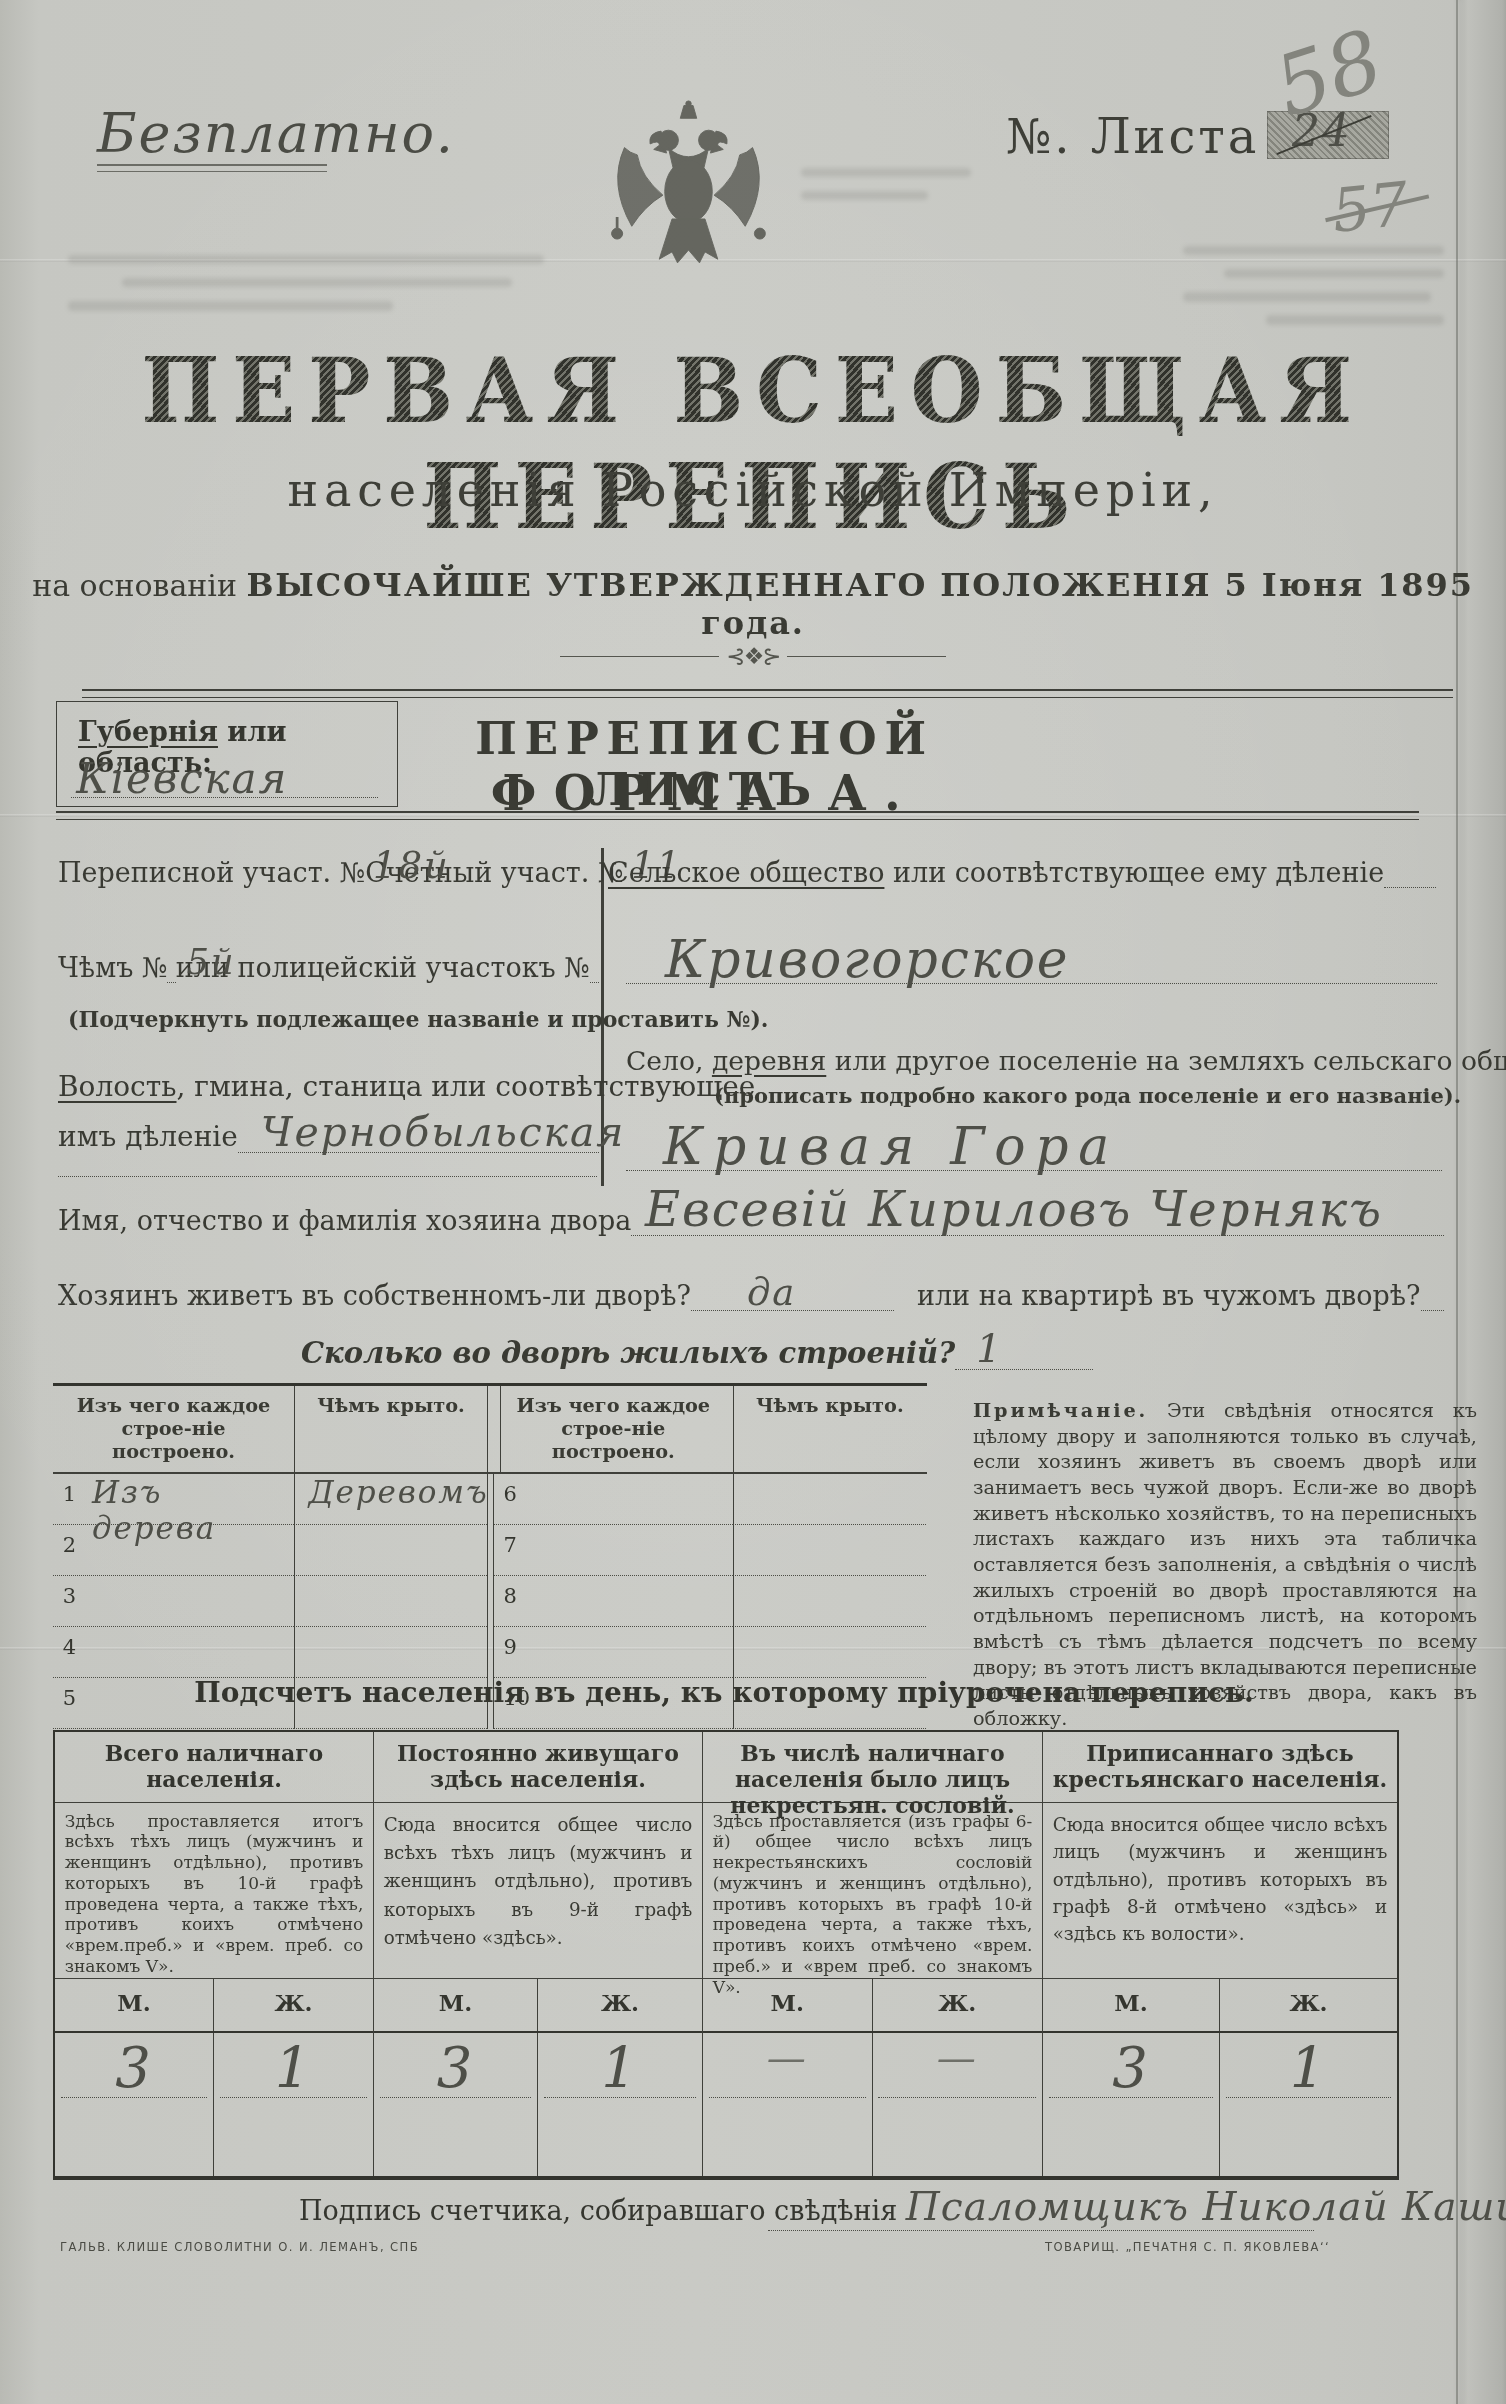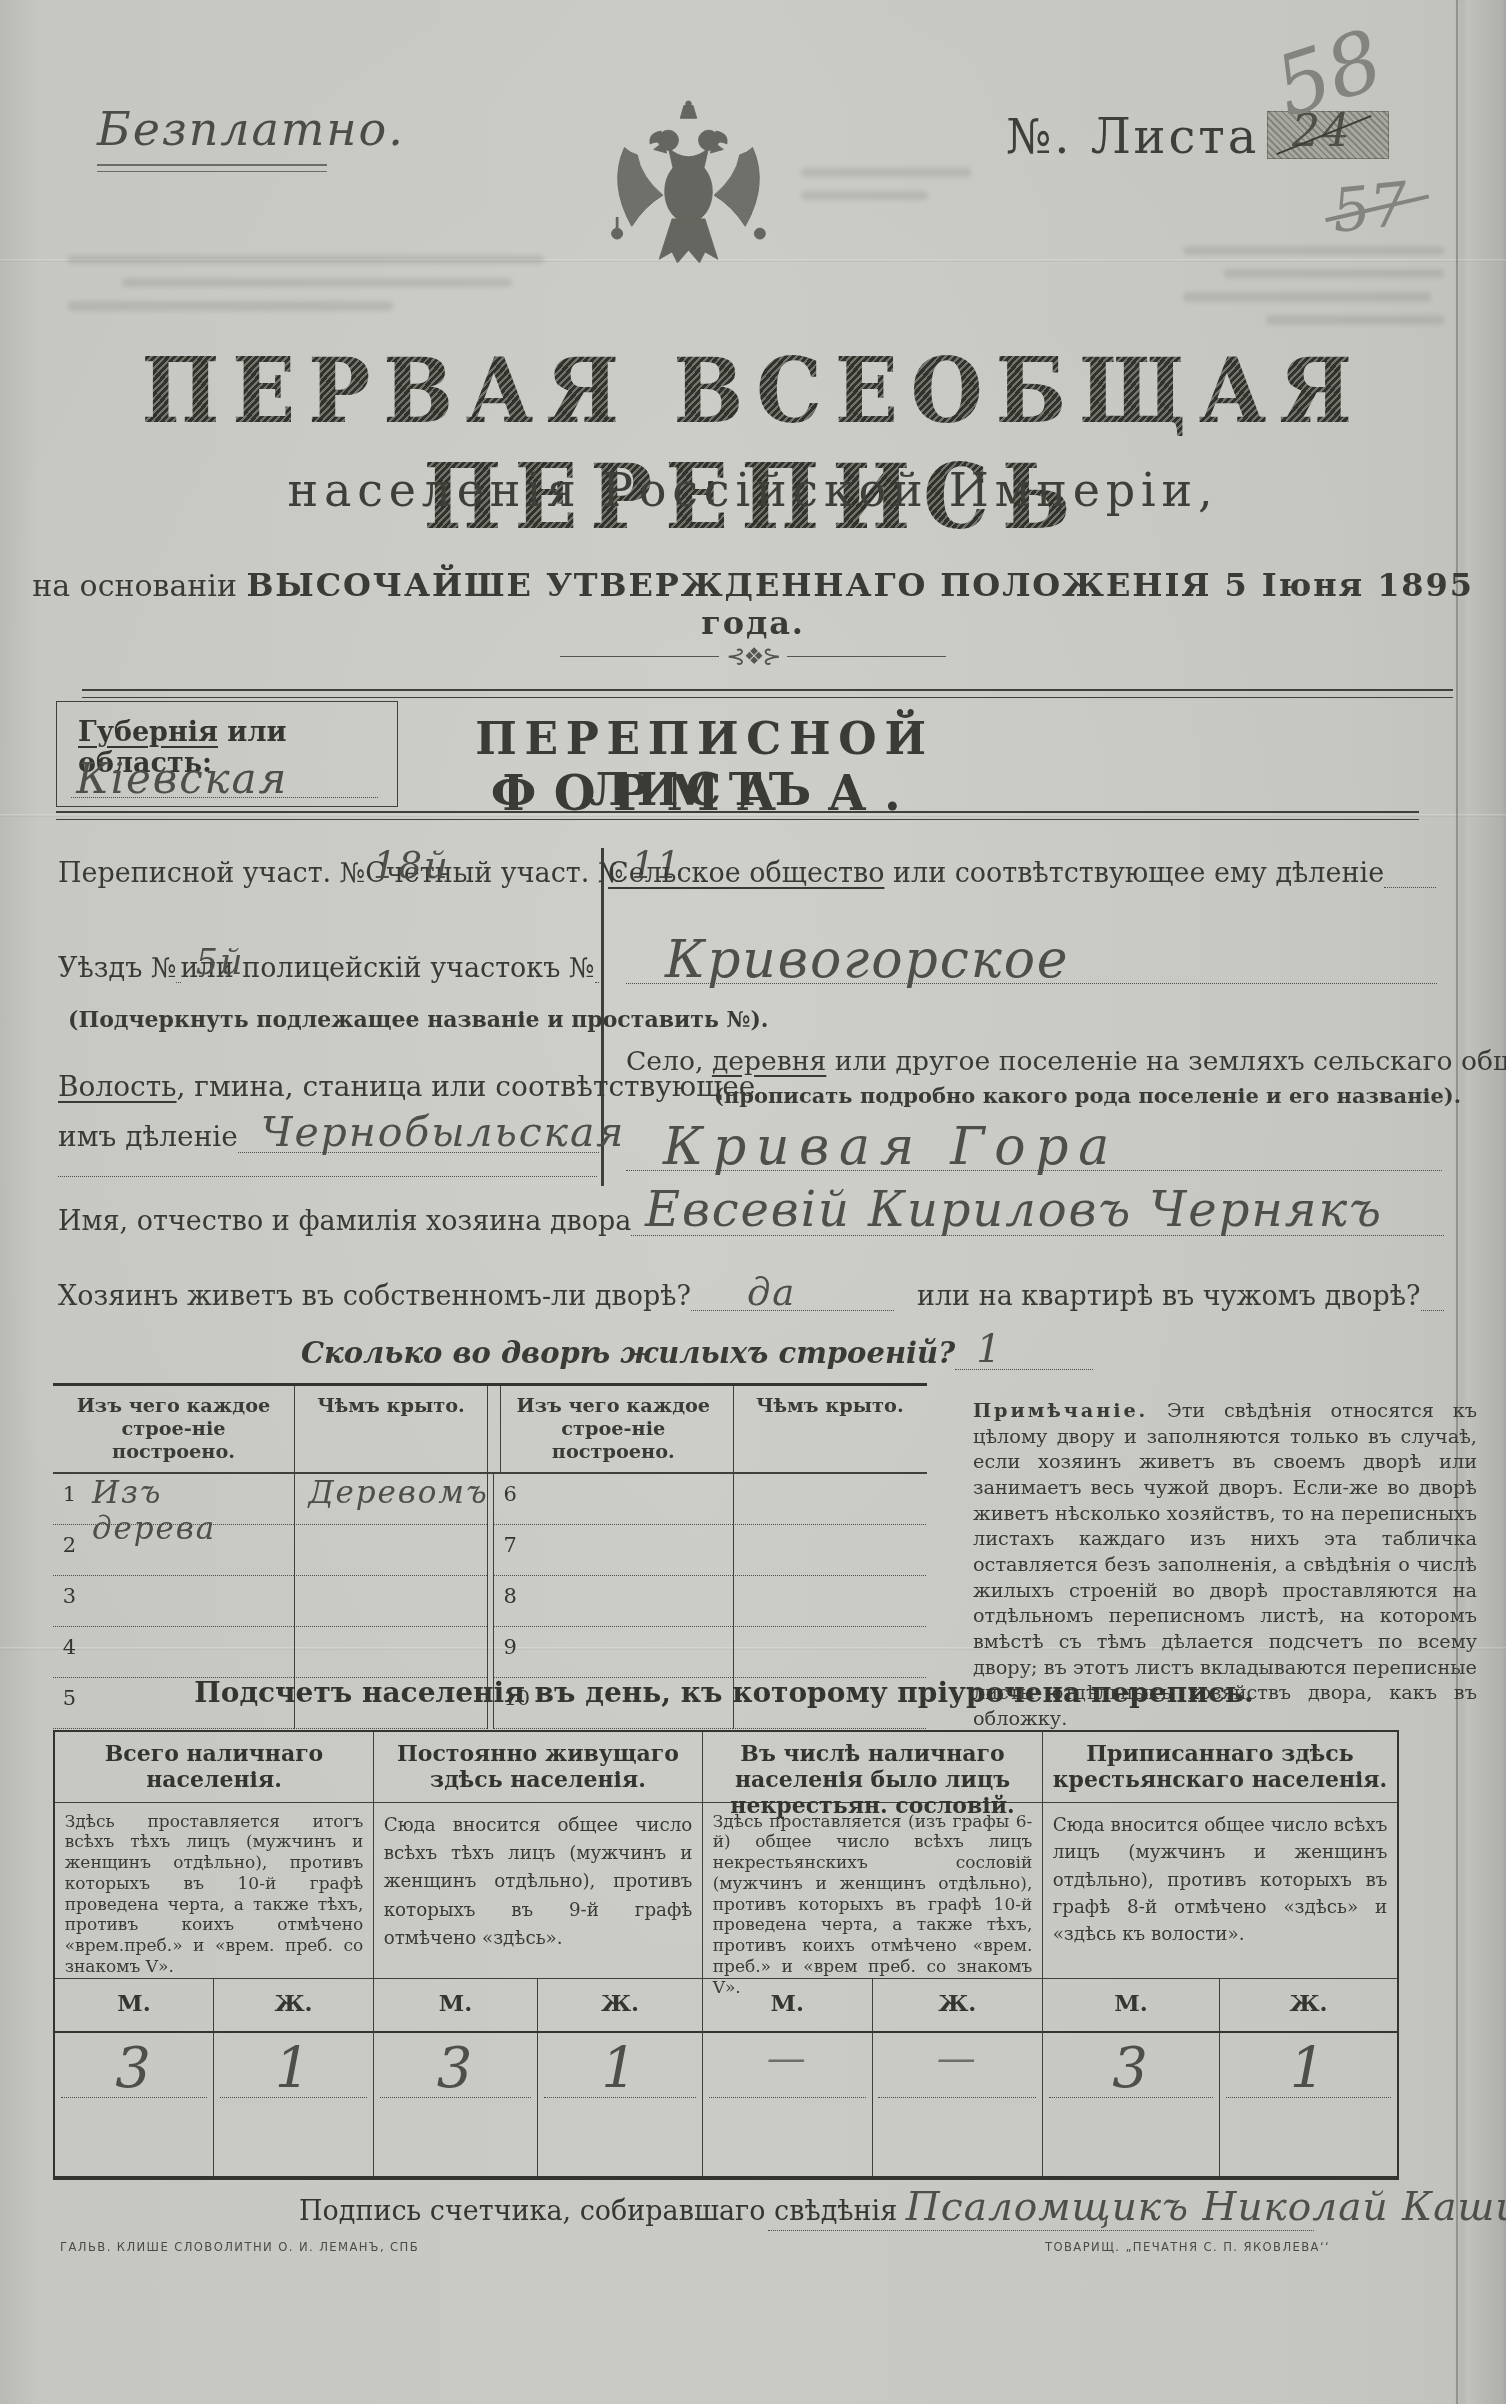--- a/index.html
+++ b/index.html
@@ -17,7 +17,7 @@
   .ghost .gl{height:9.7px;margin:13.5px 0;background:rgba(110,111,104,.38);border-radius:3.9px;}
 
   
-  .free{position:absolute;left:97px;top:102px;font-size:46px;font-style:italic;letter-spacing:1.9px;color:#4b4c45;}
+  .free{position:absolute;left:97px;top:102px;font-size:54px;font-style:italic;letter-spacing:1.9px;color:#4b4c45;}
   .free-underline{position:absolute;left:97px;top:164px;width:230px;height:4.8px;border-top:2.9px solid #55564f;border-bottom:1px solid #55564f;opacity:.8;}
   .eagle{position:absolute;left:597px;top:95px;opacity:.82;}
   .sheetno{position:absolute;left:1006px;top:108px;font-size:48px;color:#3e3f38;letter-spacing:2.9px;white-space:nowrap;}

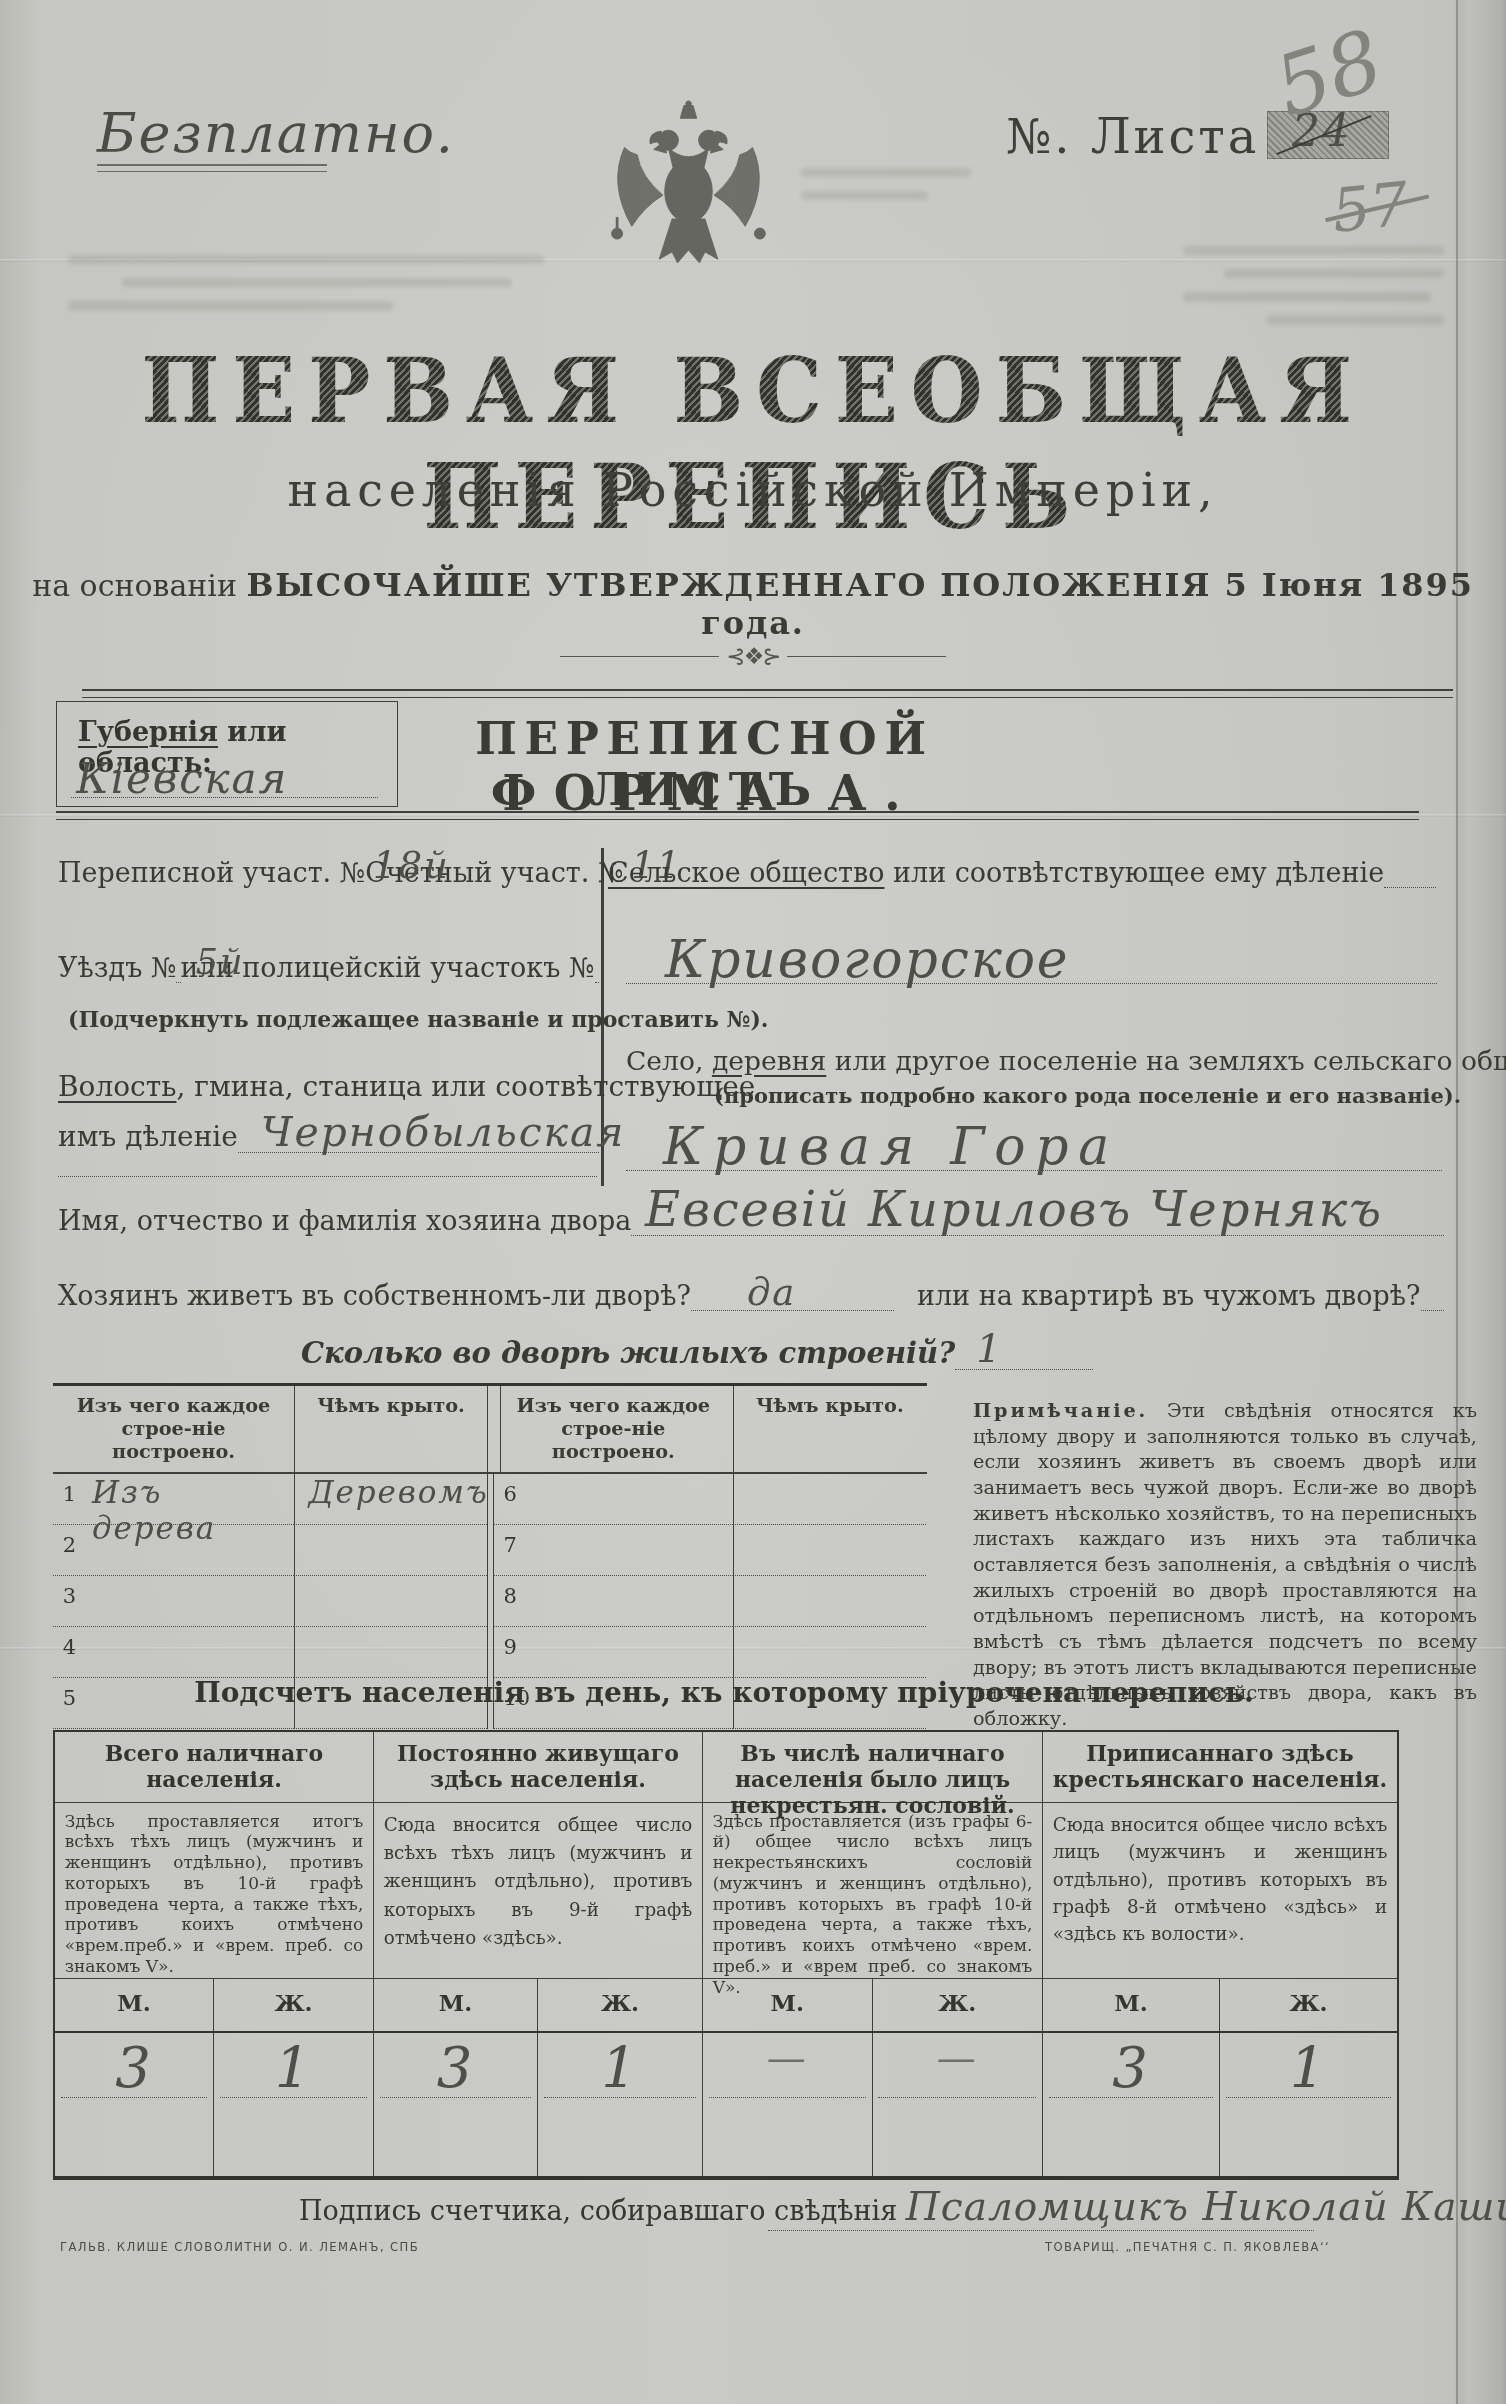--- a/index.html
+++ b/index.html
@@ -196,7 +196,7 @@
 
   <div class="pt" style="left:58px;top:952px;width:541px">
     <div class="row">
-      <span>Уѣздъ №</span>
+      <span>Чѣмъ №</span>
       <span class="fill" style="width:85px">
           <span class="hand" style="font-size:35px;bottom:0;left:19.3px">5й</span>
         </span>

